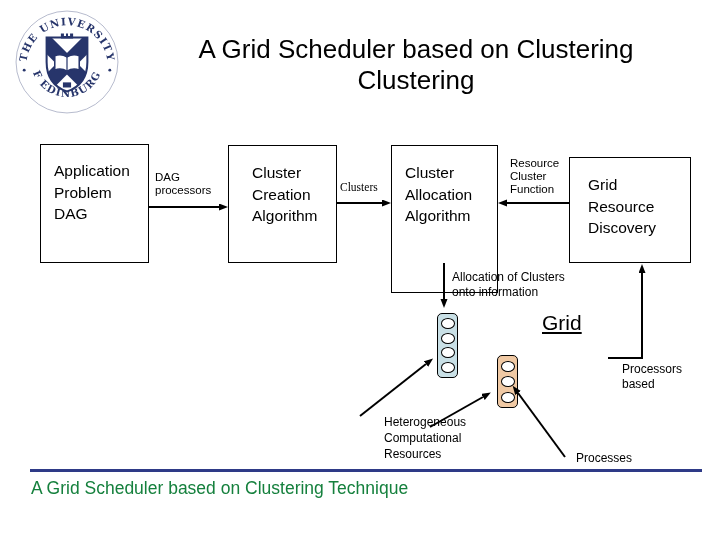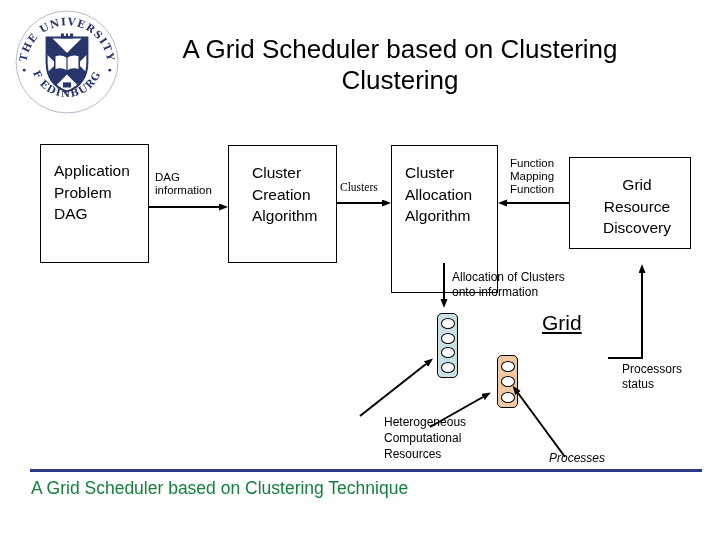--- a/index.html
+++ b/index.html
@@ -9,7 +9,7 @@
   }
   .abs{position:absolute;}
   
-  #title{left:120px;top:34px;width:560px;text-align:center;
+  #title{left:136px;top:34px;width:560px;text-align:center;
          font-size:26px;line-height:31px;color:#000;}
   
   .flowbox{background:#fff;border:1px solid #000;box-sizing:border-box;

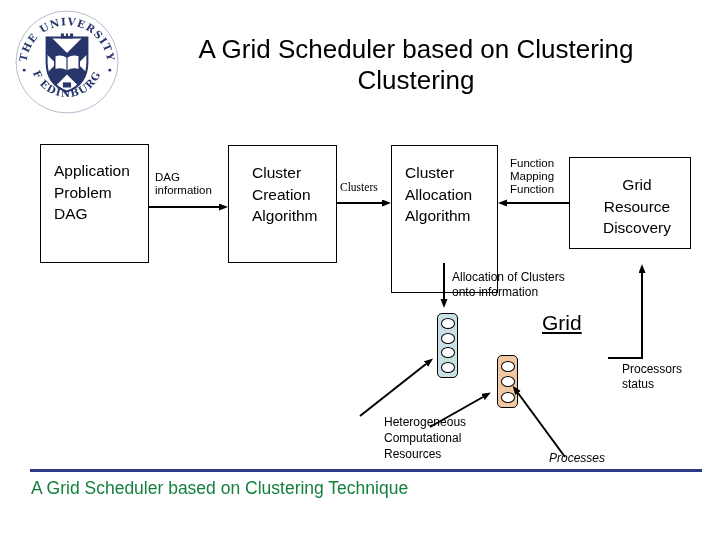--- a/index.html
+++ b/index.html
@@ -90,7 +90,7 @@
 
   <div id="lbl-daginfo" class="abs lbl">DAG information</div>
   <div id="lbl-clusters" class="abs lbl">Clusters</div>
-  <div id="lbl-resmap" class="abs lbl">Function Mapping Function</div>
+  <div id="lbl-resmap" class="abs lbl">Resource Cluster Function</div>
   <div id="lbl-allocation" class="abs lbl">Allocation of Clusters onto information</div>
   <div id="lbl-grid" class="abs">Grid</div>
   <div id="lbl-procstatus" class="abs lbl">Processors status</div>

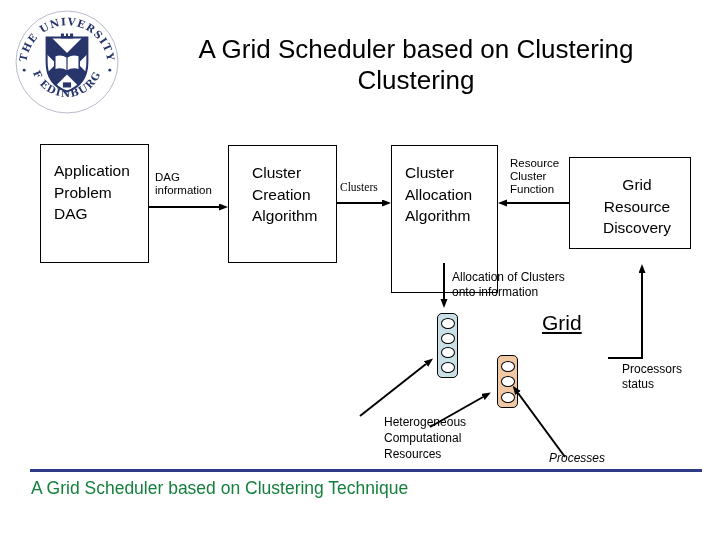--- a/index.html
+++ b/index.html
@@ -88,7 +88,7 @@
   <div id="box-alloc" class="abs flowbox">Cluster Allocation Algorithm</div>
   <div id="box-grd" class="abs flowbox">Grid Resource Discovery</div>
 
-  <div id="lbl-daginfo" class="abs lbl">DAG information</div>
+  <div id="lbl-daginfo" class="abs lbl">DAG processors</div>
   <div id="lbl-clusters" class="abs lbl">Clusters</div>
   <div id="lbl-resmap" class="abs lbl">Resource Cluster Function</div>
   <div id="lbl-allocation" class="abs lbl">Allocation of Clusters onto information</div>

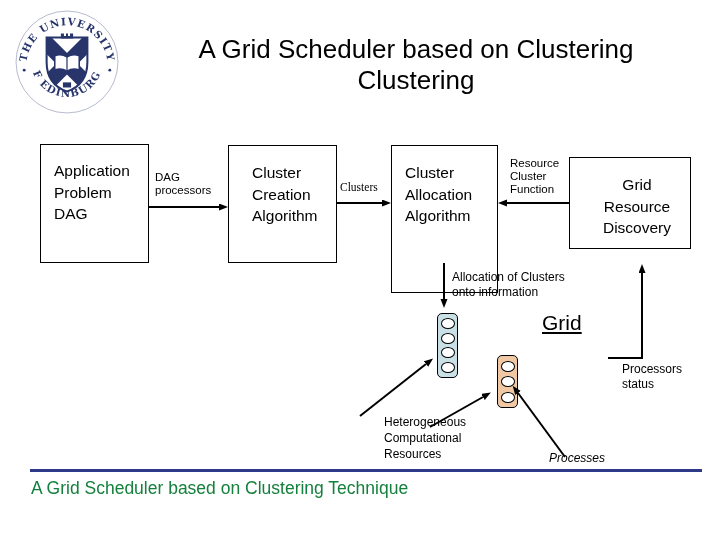--- a/index.html
+++ b/index.html
@@ -17,7 +17,7 @@
   #box-app {left:40px; top:144px;width:109px;height:119px;padding:15px 6px 0 13px;}
   #box-create{left:228px;top:145px;width:109px;height:118px;padding:16px 6px 0 23px;}
   #box-alloc {left:391px;top:145px;width:107px;height:148px;padding:16px 6px 0 13px;}
-  #box-grd  {left:569px;top:157px;width:122px;height:92px;padding:16px 4px 0 18px;text-align:center;}
+  #box-grd  {left:569px;top:157px;width:122px;height:106px;padding:16px 4px 0 18px;}
   
   .lbl{font-size:11.5px;line-height:13px;color:#000;}
   #lbl-daginfo {left:155px;top:171px;width:72px;}

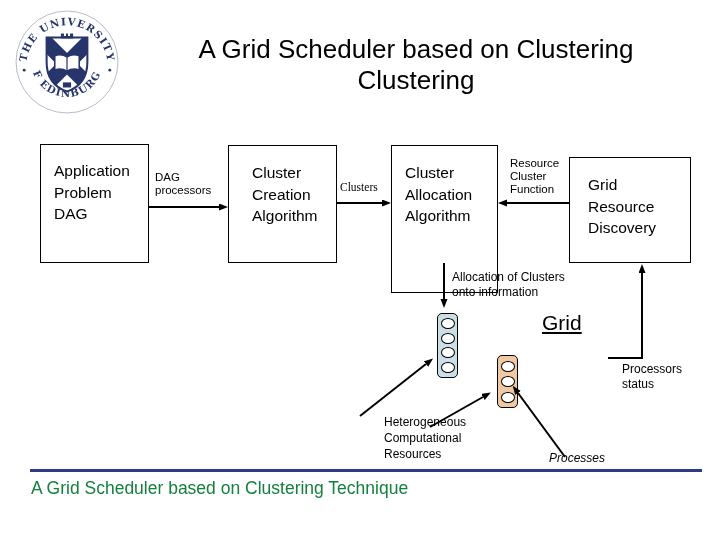--- a/index.html
+++ b/index.html
@@ -93,7 +93,7 @@
   <div id="lbl-resmap" class="abs lbl">Resource Cluster Function</div>
   <div id="lbl-allocation" class="abs lbl">Allocation of Clusters onto information</div>
   <div id="lbl-grid" class="abs">Grid</div>
-  <div id="lbl-procstatus" class="abs lbl">Processors status</div>
+  <div id="lbl-procstatus" class="abs lbl">Processors based</div>
   <div id="lbl-hetero" class="abs lbl">Heterogeneous Computational Resources</div>
   <div id="lbl-processes" class="abs lbl">Processes</div>
 

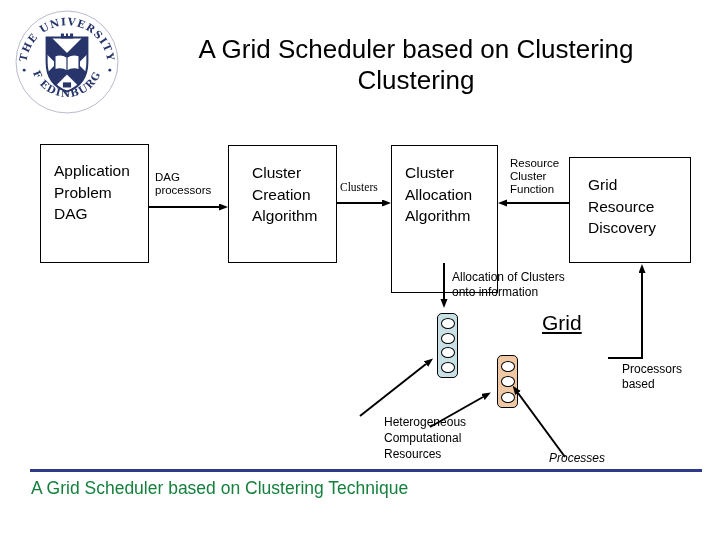--- a/index.html
+++ b/index.html
@@ -27,7 +27,7 @@
   #lbl-grid{left:542px;top:311px;font-size:21px;line-height:24px;text-decoration:underline;}
   #lbl-procstatus{left:622px;top:362px;width:72px;font-size:12px;line-height:15px;}
   #lbl-hetero{left:336px;top:414px;width:104px;font-size:12px;line-height:16px;margin-left:48px;}
-  #lbl-processes{left:549px;top:451px;font-size:12px;line-height:14px;font-style:italic;}
+  #lbl-processes{left:576px;top:451px;font-size:12px;line-height:14px;}
   
   .cluster{border:1px solid #000;border-radius:5px;box-sizing:border-box;
            display:flex;flex-direction:column;justify-content:space-evenly;align-items:center;}

